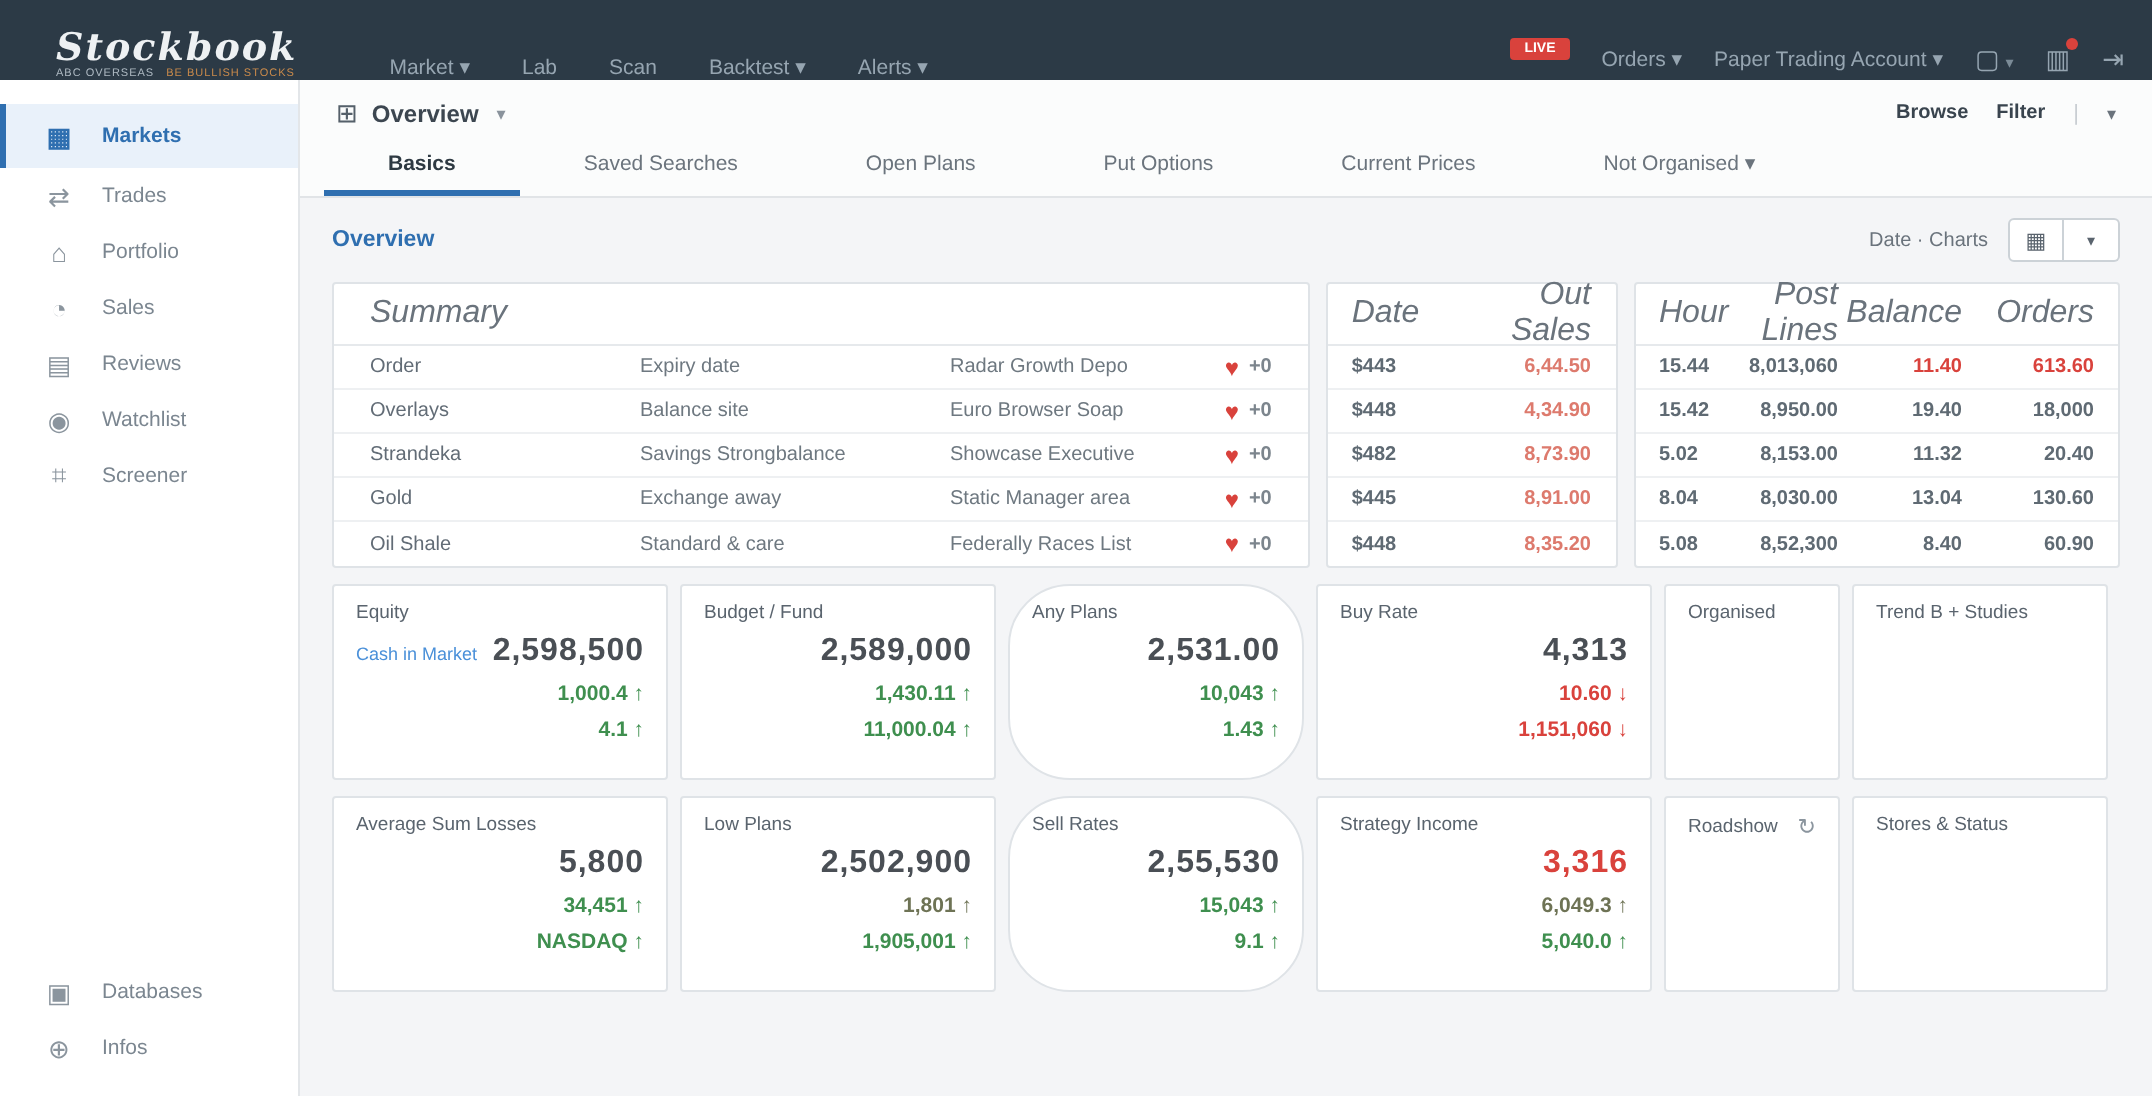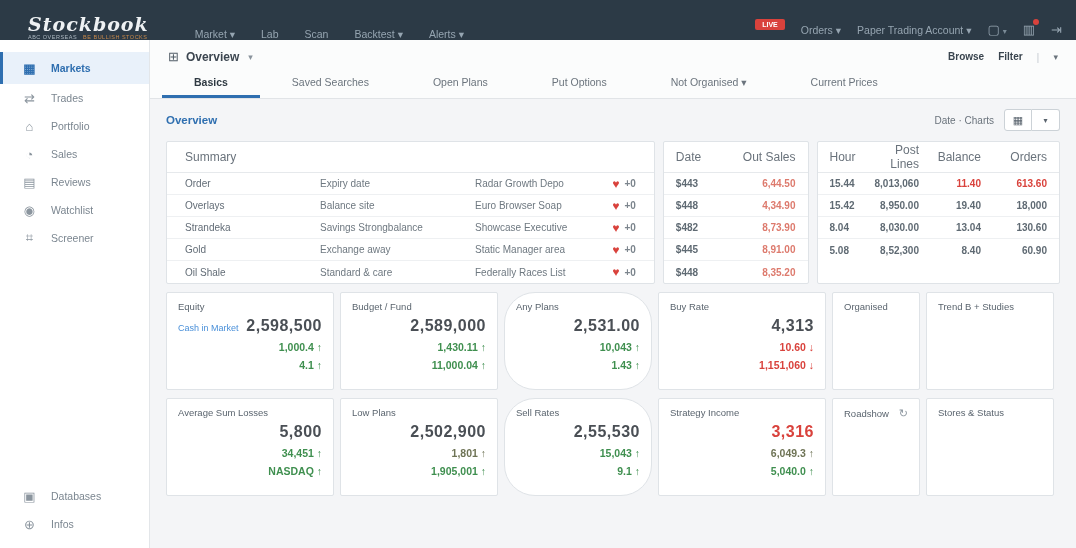--- a/index.html
+++ b/index.html
@@ -212,8 +212,8 @@
       <span class="tab">Saved Searches</span>
       <span class="tab">Open Plans</span>
       <span class="tab">Put Options</span>
+      <span class="tab">Current Prices</span>
       <span class="tab">Not Organised ▾</span>
-      <span class="tab">Current Prices</span>
     </div>
   </div>
 

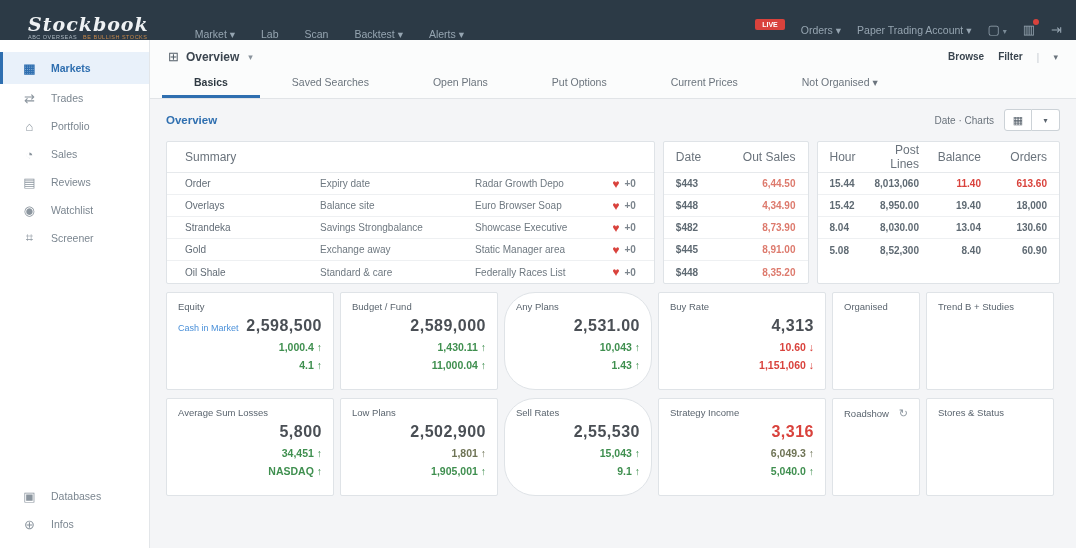--- a/index.html
+++ b/index.html
@@ -72,7 +72,7 @@
   .tables-row{display:flex;gap:8px;}
   .tbl{background:#fff;border:1px solid #dfe3e7;border-radius:2px;}
   .tbl-head{height:31px;display:flex;align-items:center;border-bottom:1px solid #e6e9ec;
-            font-size:12px;color:#6a737c;}
+            font-size:16px;color:#6a737c;font-style:italic;}
   .trow{height:22px;display:flex;align-items:center;border-bottom:1px solid #eef0f2;
         font-size:10px;color:#6e7880;}
   .trow:last-child{border-bottom:none;}

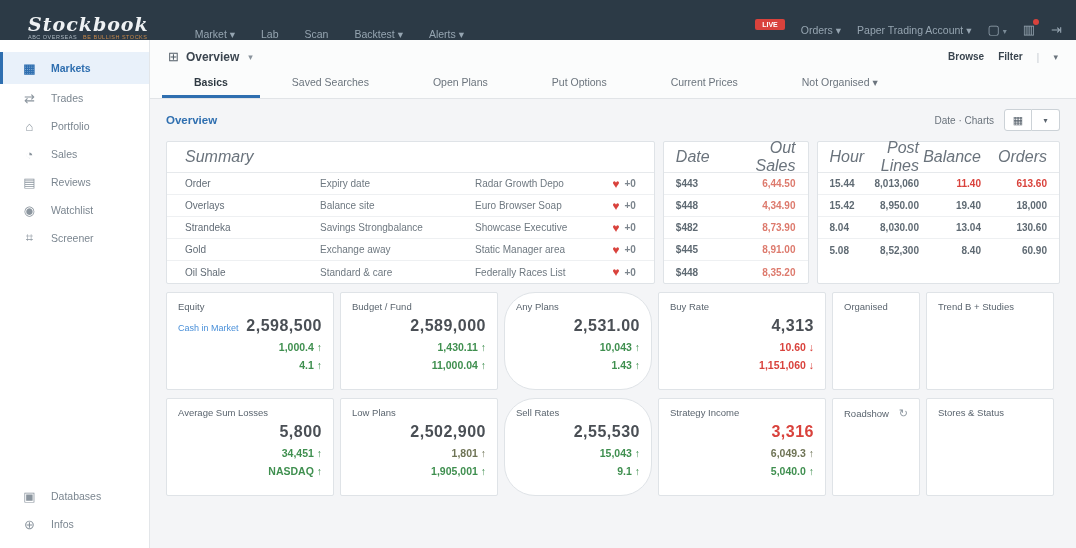--- a/index.html
+++ b/index.html
@@ -333,6 +333,12 @@
           <span class="r-c4">18,000</span>
         </div>
         <div class="trow">
+          <span class="r-c1">5.02</span>
+          <span class="r-c2">8,153.00</span>
+          <span class="r-c3">11.32</span>
+          <span class="r-c4">20.40</span>
+        </div>
+        <div class="trow">
           <span class="r-c1">8.04</span>
           <span class="r-c2">8,030.00</span>
           <span class="r-c3">13.04</span>

